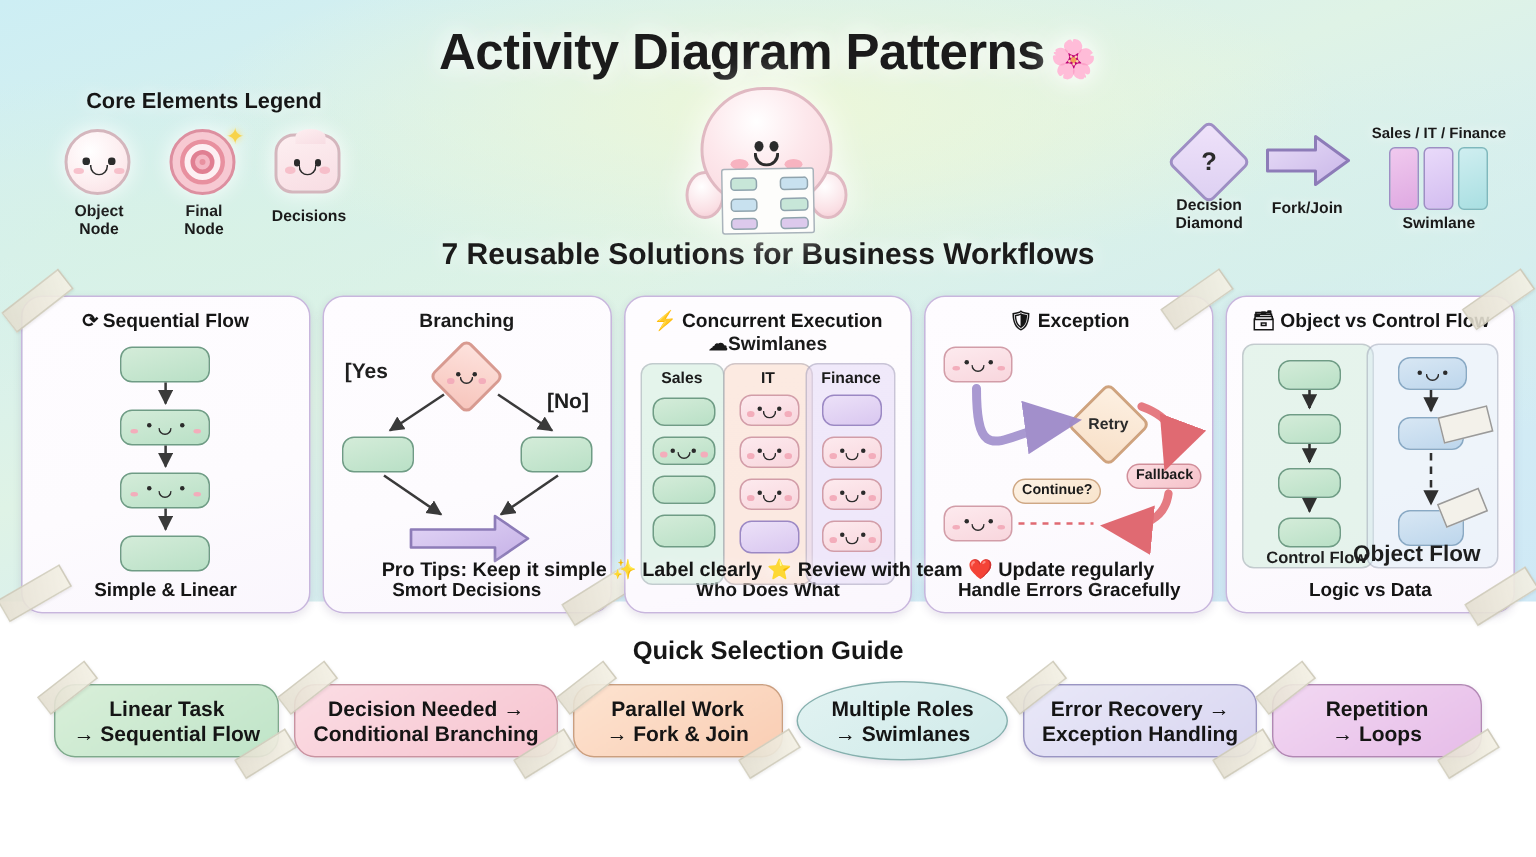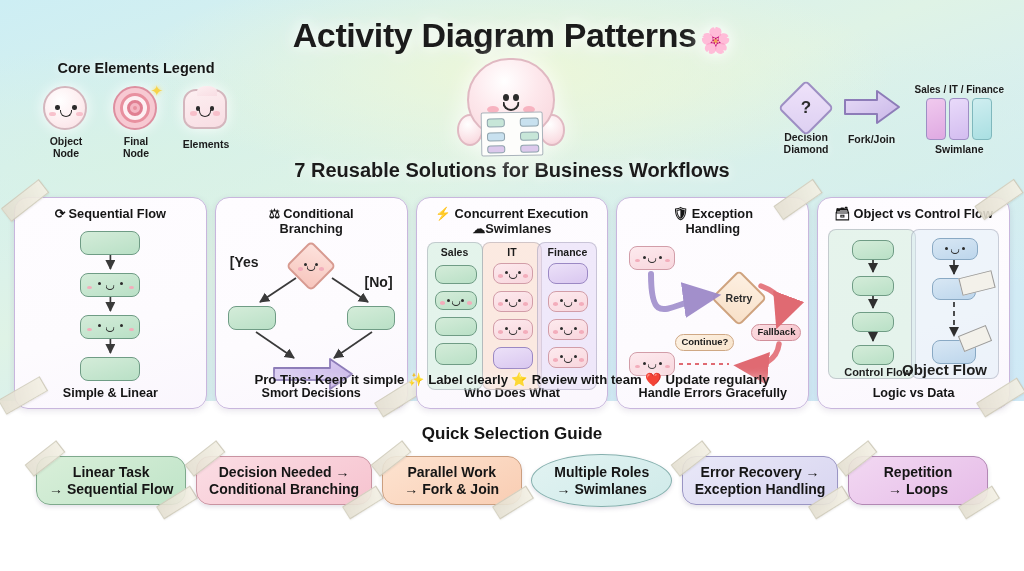--- a/index.html
+++ b/index.html
@@ -274,7 +274,7 @@
             </div>
           </div>
         </div>
-        <div class="legend-label">Elements</div>
+        <div class="legend-label">Decisions</div>
       </div>
 
     </div>

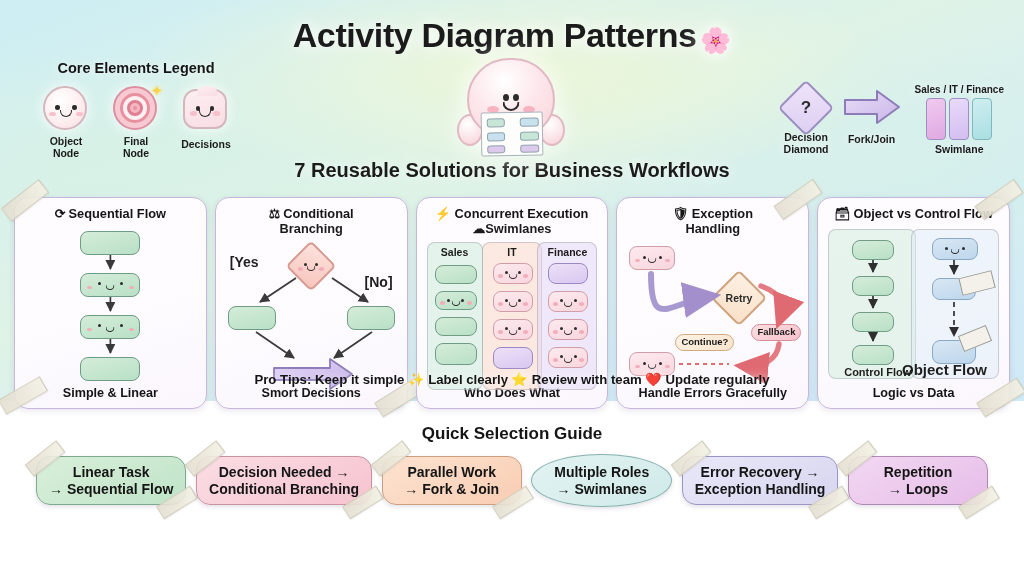--- a/index.html
+++ b/index.html
@@ -384,9 +384,6 @@
 
     <div class="card">
       <div class="tape br"></div>
-      <div class="card-title">
-        <span class="ic">⚖</span><span>Conditional</span>
-      </div>
       <div class="card-sub">Branching</div>
       <div class="card-body">
         <div class="diamond" style="position:absolute;left:50%;margin-left:-18px;top:4px;width:36px;height:36px;

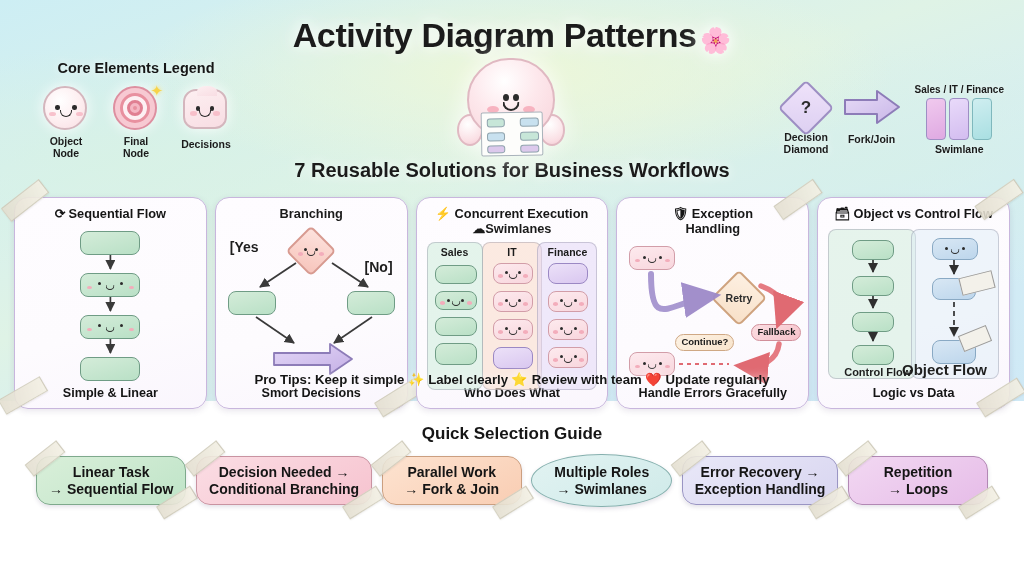--- a/index.html
+++ b/index.html
@@ -522,7 +522,6 @@
       <div class="card-title">
         <span class="ic">🛡</span><span>Exception</span>
       </div>
-      <div class="card-sub">Handling</div>
       <div class="card-body">
         <div class="node pink" style="left:6px;top:6px;width:46px;height:24px;">
           <div class="mini-face">

